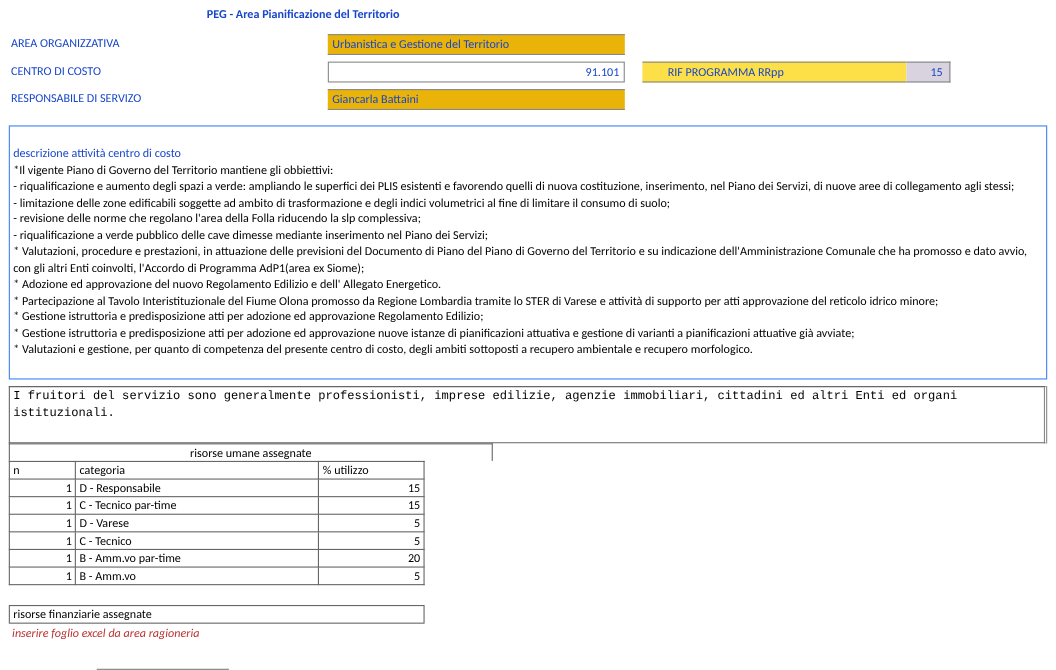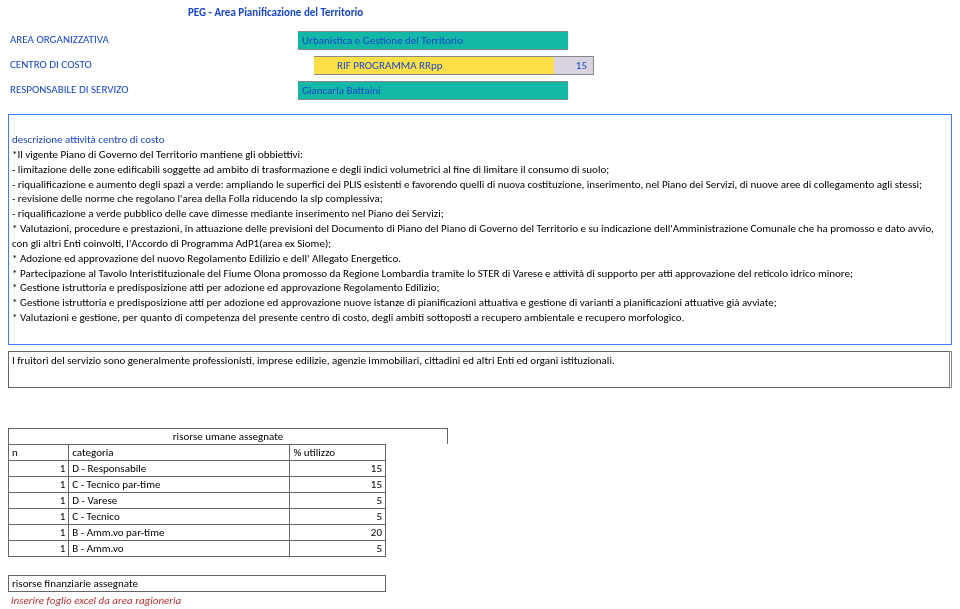--- a/index.html
+++ b/index.html
@@ -29,7 +29,7 @@
   }
   .field-area {
     width: 270px;
-    background: #14b8a6;
+    background: #eab308;
     border-top: 1px solid #888;
     border-bottom: 1px solid #888;
     padding: 2px 4px;

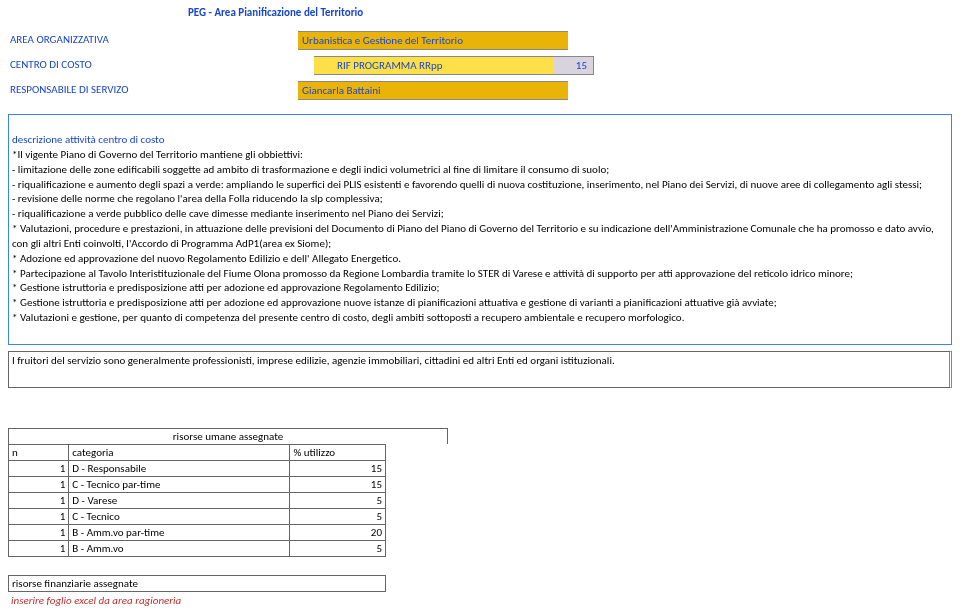--- a/index.html
+++ b/index.html
@@ -126,6 +126,7 @@
 
 <div class="row rif-row">
   <div class="label blue">CENTRO DI COSTO</div>
+  <div class="field-area bordered blue">91.101</div>
   <div style="width:16px"></div>
   <div class="rif-label blue">RIF PROGRAMMA RRpp</div>
   <div class="rif-val blue">15</div>

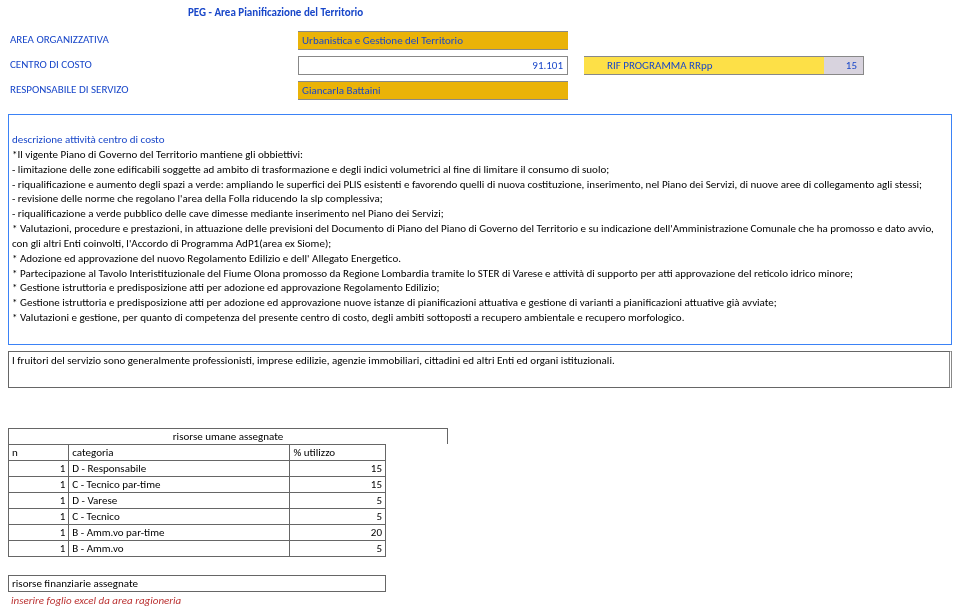--- a/index.html
+++ b/index.html
@@ -143,8 +143,8 @@
   <div class="heading blue">descrizione attività centro di costo</div>
   <div id="desc-lines">
       <div>*Il vigente Piano di Governo del Territorio mantiene gli obbiettivi:</div>
+      <div>- riqualificazione e aumento degli spazi a verde: ampliando  le superfici dei PLIS esistenti e favorendo quelli di nuova costituzione, inserimento, nel Piano dei Servizi, di nuove aree di collegamento agli stessi;</div>
       <div>- limitazione delle zone edificabili soggette ad ambito di  trasformazione e degli indici volumetrici al fine di limitare il consumo di suolo;</div>
-      <div>- riqualificazione e aumento degli spazi a verde: ampliando  le superfici dei PLIS esistenti e favorendo quelli di nuova costituzione, inserimento, nel Piano dei Servizi, di nuove aree di collegamento agli stessi;</div>
       <div>-  revisione delle norme che regolano l'area  della Folla riducendo la slp complessiva;</div>
       <div>- riqualificazione  a verde pubblico delle cave dimesse mediante inserimento nel Piano dei Servizi;</div>
       <div>* Valutazioni, procedure e prestazioni, in attuazione delle previsioni del Documento di Piano del Piano di Governo del Territorio e su indicazione dell'Amministrazione Comunale che ha promosso e dato avvio, con gli altri Enti coinvolti, l'Accordo di Programma AdP1(area ex Siome);</div>

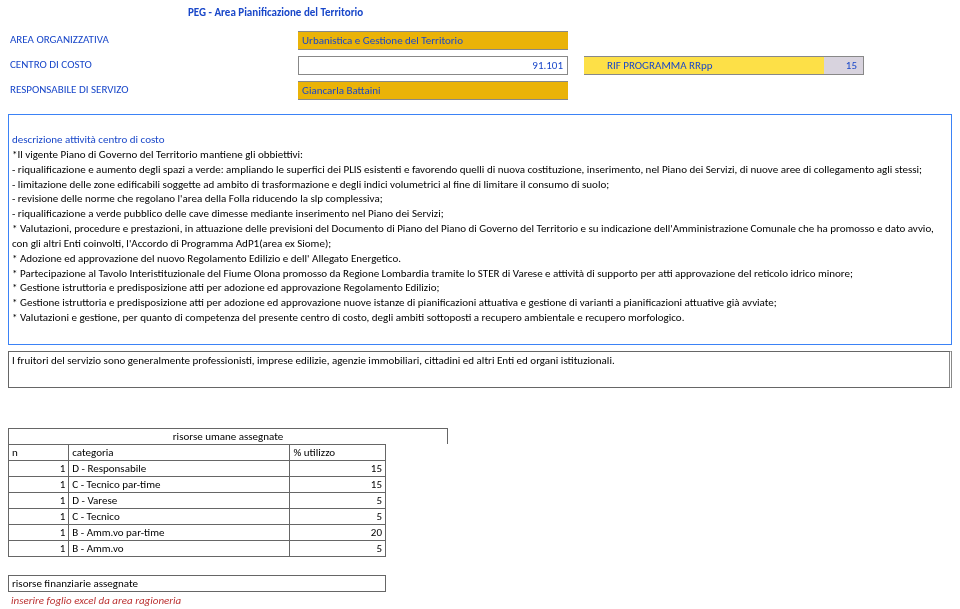--- a/index.html
+++ b/index.html
@@ -68,8 +68,8 @@
     border: 1px solid #666;
     border-right: 3px double #888;
     padding: 2px 3px 18px 3px;
-    margin-bottom: 40px;
     line-height: 1.35;
+    font-family: Liberation Mono, monospace;
   }
   table.res {
     border-collapse: collapse;

